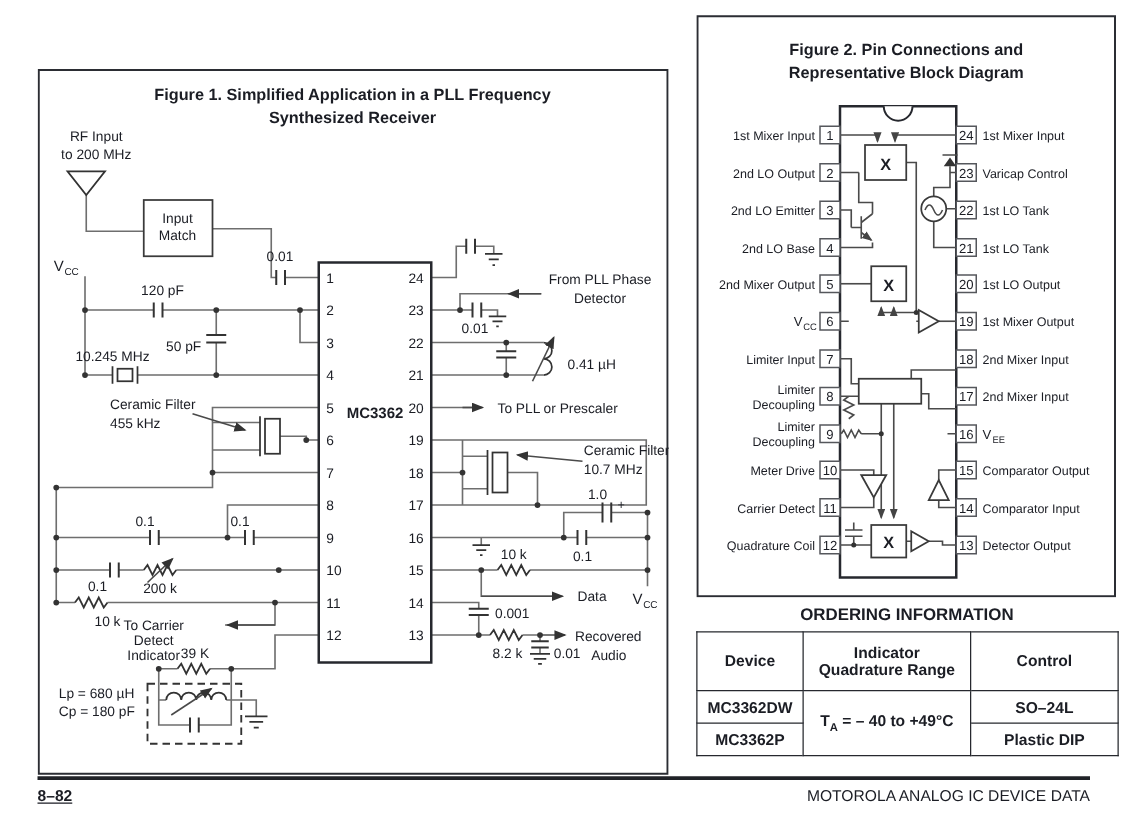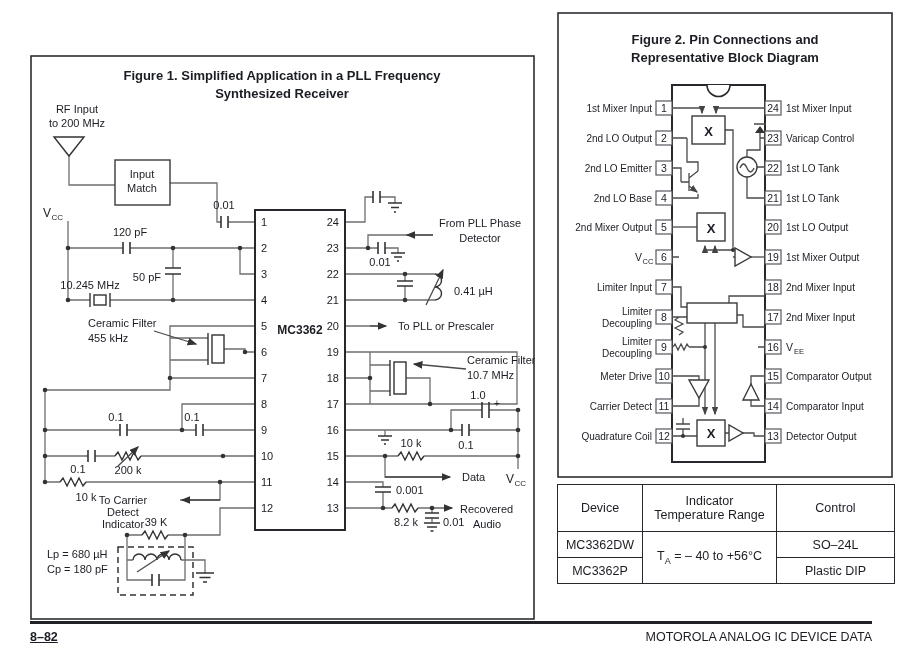--- a/index.html
+++ b/index.html
@@ -395,6 +395,7 @@
 </svg>
 
 <div class="ord">
+  <h2>ORDERING INFORMATION</h2>
   <table>
     <colgroup>
         <col style="width:85px">

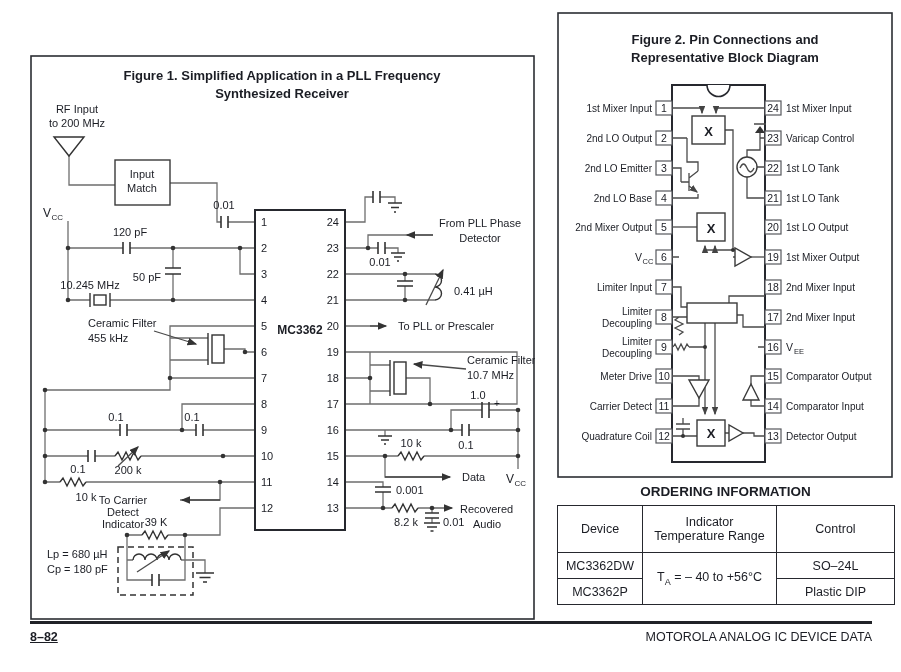--- a/index.html
+++ b/index.html
@@ -28,7 +28,7 @@
   .ord h2{font-size:13.5px;font-weight:bold;text-align:center;margin:0 0 6px 0;color:#1b1d24;}
   .ord table{border-collapse:collapse;width:100%;table-layout:fixed;}
   .ord th,.ord td{border:1.6px solid #26282e;text-align:center;vertical-align:middle;
-       font-size:12.5px;font-weight:normal;color:#1b1d24;padding:2px 2px;}
+       font-size:12.5px;font-weight:bold;color:#1b1d24;padding:2px 2px;}
   .ord th{height:42px;}
   .ord td{height:21px;}
   .ord sub{font-size:9px;}

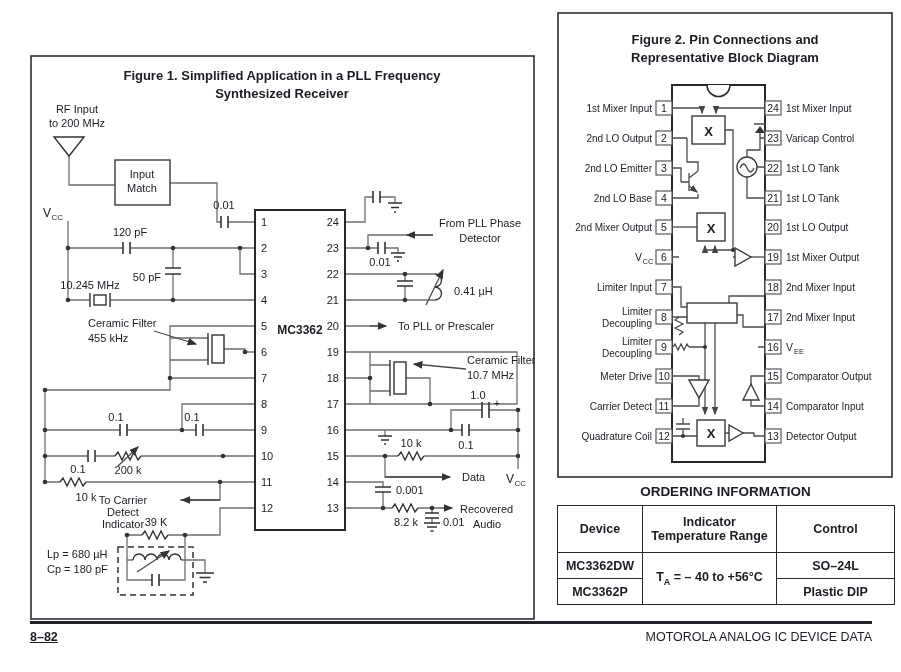--- a/index.html
+++ b/index.html
@@ -407,7 +407,7 @@
       <th>Device</th>
       <th>
         <div>Indicator</div>
-        <div>Temperature Range</div>
+        <div>Quadrature Range</div>
       </th>
       <th>Control</th>
     </tr>

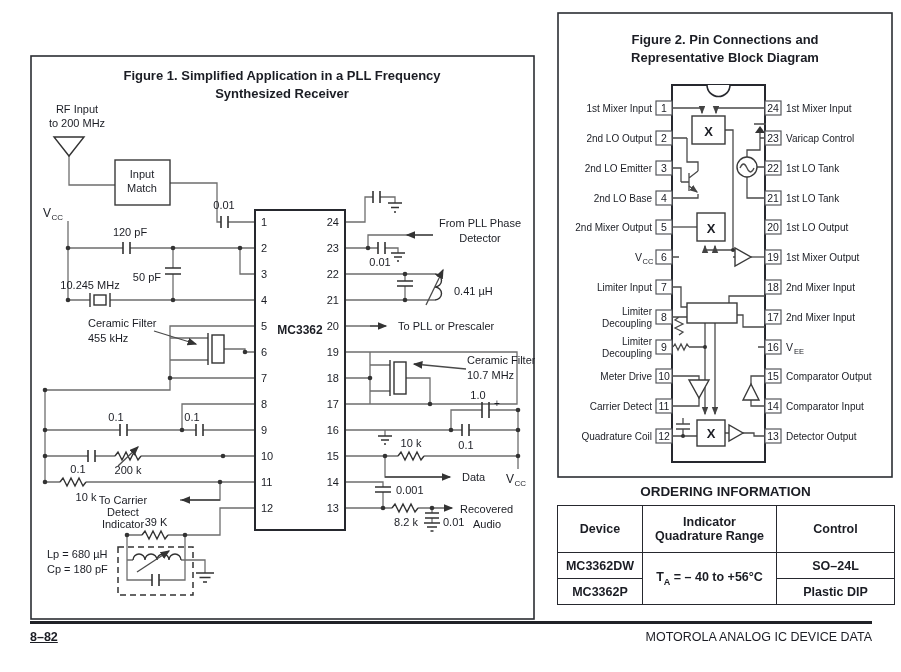--- a/index.html
+++ b/index.html
@@ -413,7 +413,7 @@
     </tr>
     <tr>
       <td>MC3362DW</td>
-      <td rowspan="2"><span>T</span><sub>A</sub><span> = – 40 to +56°C</span></td>
+      <td rowspan="2"><span>T</span><sub>A</sub><span> = – 40 to +49°C</span></td>
       <td>SO–24L</td>
     </tr>
     <tr>

